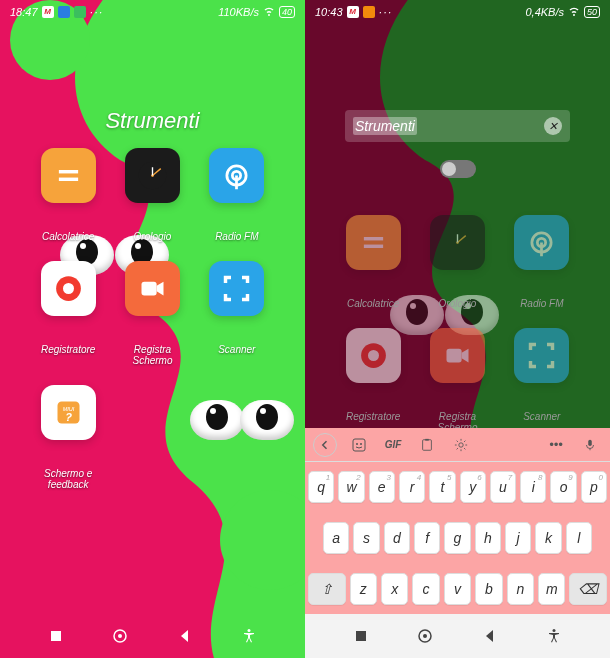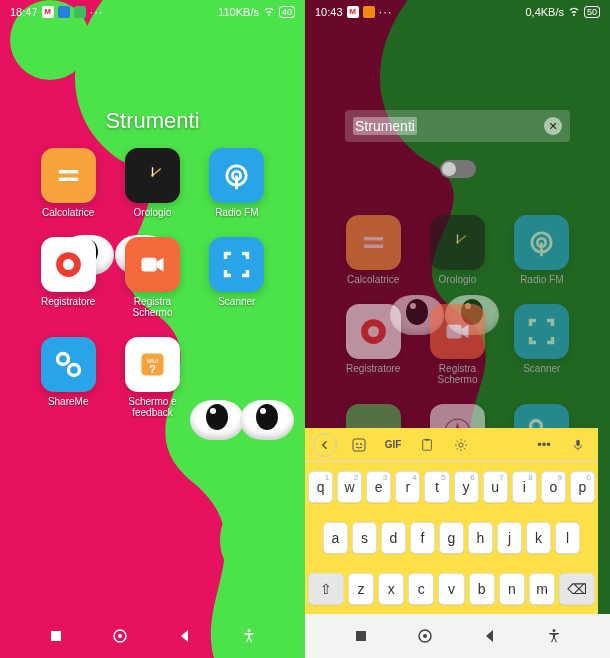--- a/index.html
+++ b/index.html
@@ -15,6 +15,7 @@
   height: 658px;
   position: relative;
   overflow: hidden;
+  font-style: italic;
 }
 
 .wallpaper { position: absolute; inset: 0; }

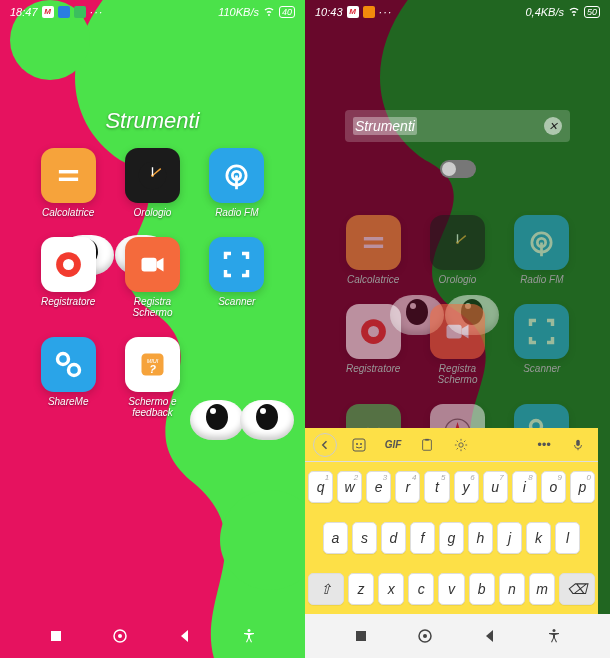--- a/index.html
+++ b/index.html
@@ -48,7 +48,7 @@
   display: grid; grid-template-columns: repeat(3, 1fr);
   column-gap: 28px; row-gap: 18px; z-index:10;
 }
-.app { display:flex; flex-direction:column; align-items:center; }
+.app { display:flex; flex-direction:column; align-items:center;gap:24px; }
 .app-tile {
   width: 55px; height: 55px; border-radius: 13px;
   display:flex; align-items:center; justify-content:center;

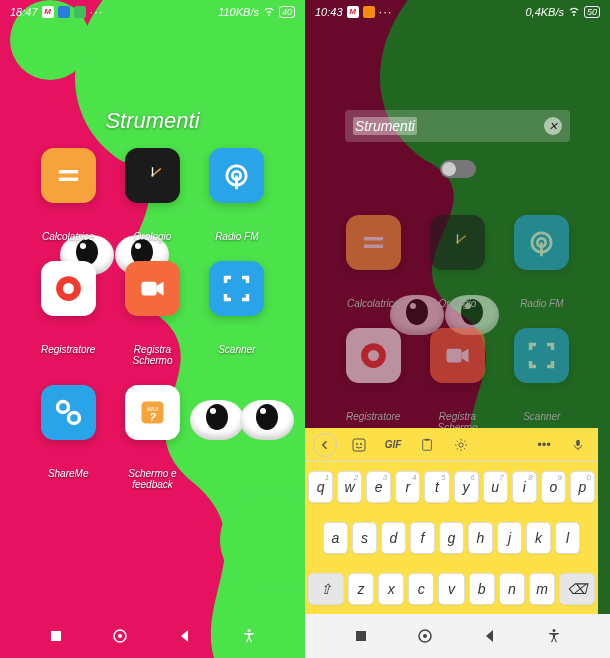--- a/index.html
+++ b/index.html
@@ -101,8 +101,8 @@
 .dim-grid .app-tile { opacity:0.55; }
 
 .kbd {
-  position:absolute; bottom:44px; left:0; right:12px; height:186px;
-  background:#fde047; z-index:70; display:flex; flex-direction:column;
+  position:absolute; bottom:44px; left:0; right:0; height:186px;
+  background:#fca5a5; z-index:70; display:flex; flex-direction:column;
 }
 .kbd-tools {
   height:34px; display:flex; align-items:center; padding:0 8px; gap:10px;

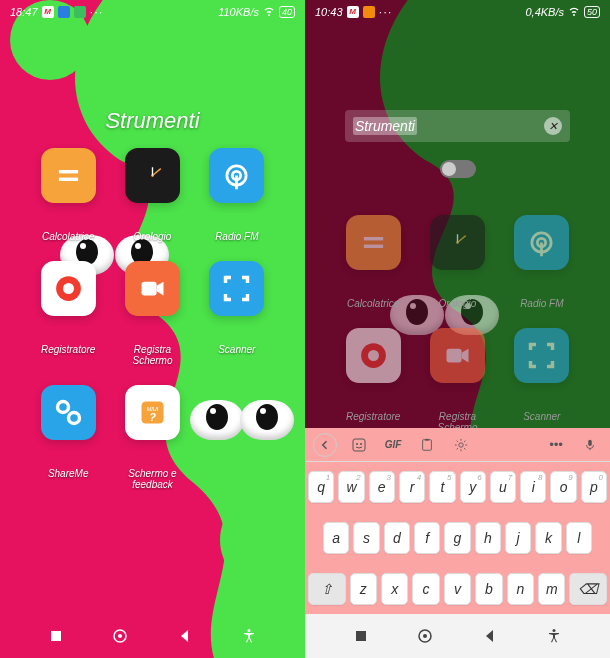--- a/index.html
+++ b/index.html
@@ -232,15 +232,6 @@
           </svg>
         </div>
         <div class="app-label">Scanner</div>
-      </div>
-      <div class="app">
-        <div class="app-tile" style="background: rgb(42, 164, 232);">
-          <svg viewBox="0 0 24 24">
-            <circle cx="8" cy="8" r="4" fill="none" stroke="#fff" stroke-width="2.5"></circle>
-            <circle cx="16" cy="16" r="4" fill="none" stroke="#fff" stroke-width="2.5"></circle>
-          </svg>
-        </div>
-        <div class="app-label">ShareMe</div>
       </div>
       <div class="app">
         <div class="app-tile" style="background: rgb(255, 255, 255);">

